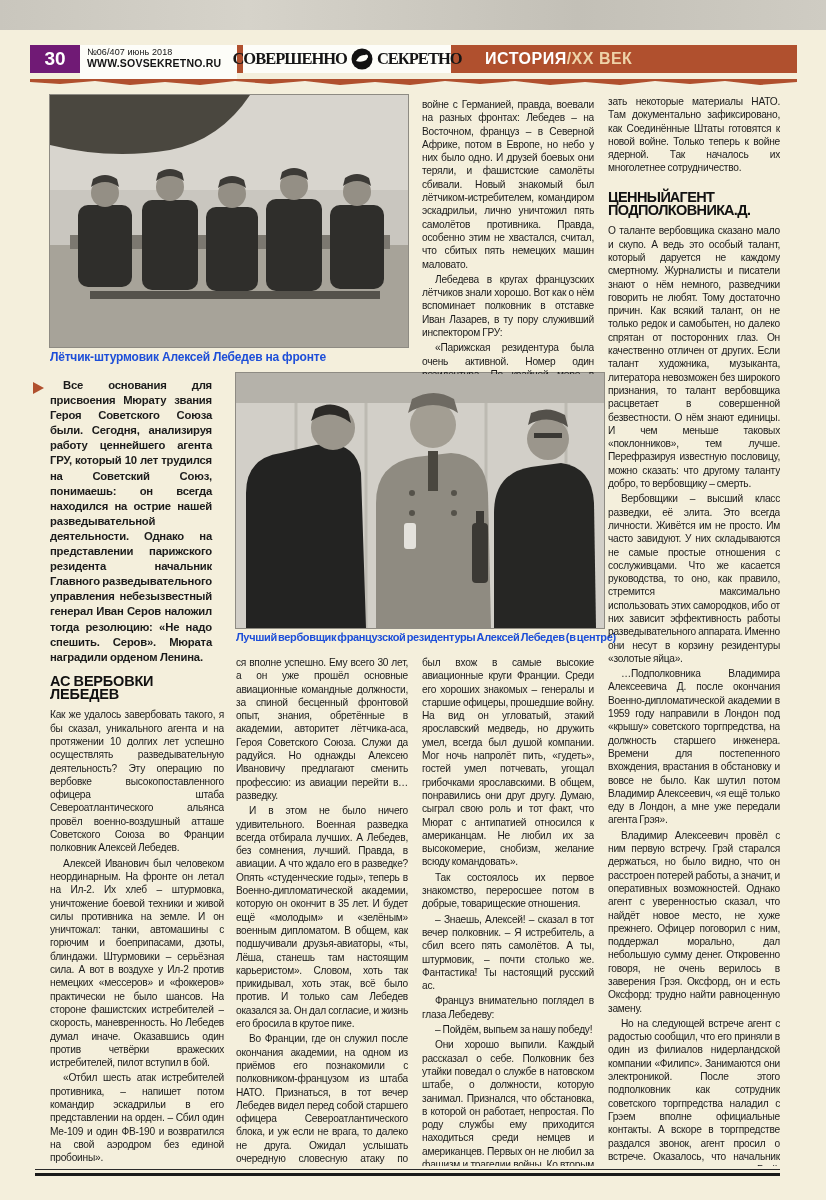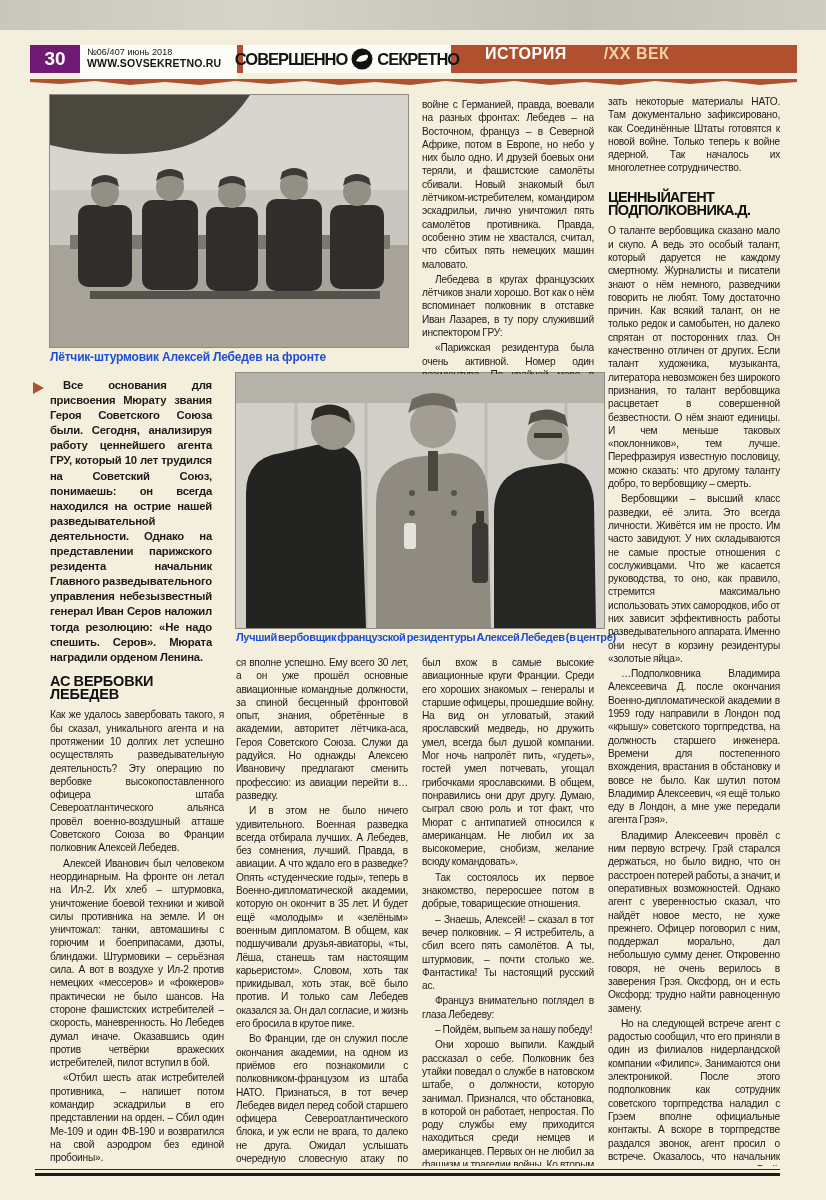--- a/index.html
+++ b/index.html
@@ -17,7 +17,7 @@
   .infobox .issue{font-size:9px;letter-spacing:.1px;}
   .infobox .site{font-size:10.5px;font-weight:bold;letter-spacing:.2px;}
   .masthead{position:absolute;left:213px;top:0;width:208px;height:28px;background:#fdfdf8;
-            display:flex;align-items:center;justify-content:center;gap:4px;}
+            display:flex;align-items:center;justify-content:center;gap:4px;font-family:Liberation Serif, serif;}
   .masthead .mword{font-size:16.5px;font-weight:bold;letter-spacing:-1px;color:#151515;}
   .sectiontitle{position:absolute;left:455px;top:0;height:28px;display:flex;align-items:flex-start;
                 font-size:16px;font-weight:bold;letter-spacing:.5px;color:#fff;}

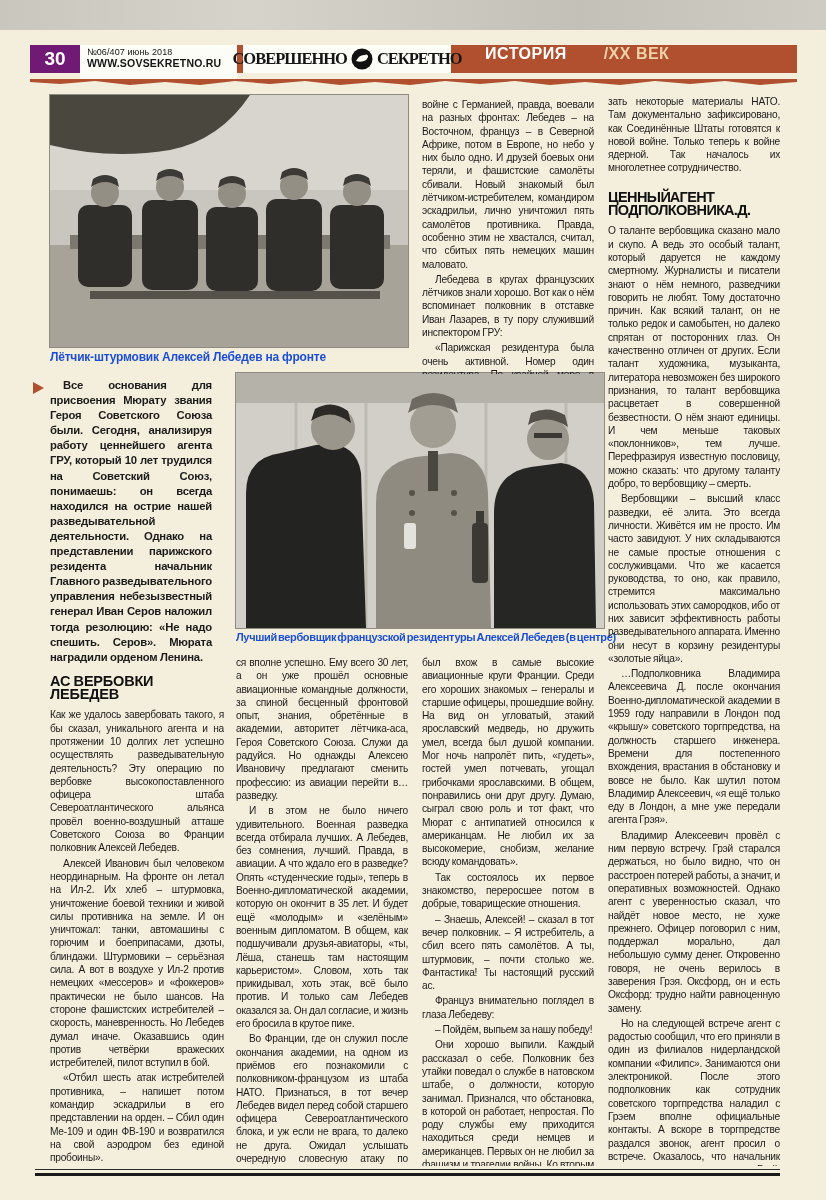--- a/index.html
+++ b/index.html
@@ -19,7 +19,7 @@
   .masthead{position:absolute;left:213px;top:0;width:208px;height:28px;background:#fdfdf8;
             display:flex;align-items:center;justify-content:center;gap:4px;font-family:Liberation Serif, serif;}
   .masthead .mword{font-size:16.5px;font-weight:bold;letter-spacing:-1px;color:#151515;}
-  .sectiontitle{position:absolute;left:455px;top:0;height:28px;display:flex;align-items:flex-start;
+  .sectiontitle{position:absolute;left:455px;top:0;height:28px;display:flex;align-items:center;
                 font-size:16px;font-weight:bold;letter-spacing:.5px;color:#fff;}
   .sectiontitle .suffix{color:#eed2a8;font-weight:bold;margin-left:37px;}
   

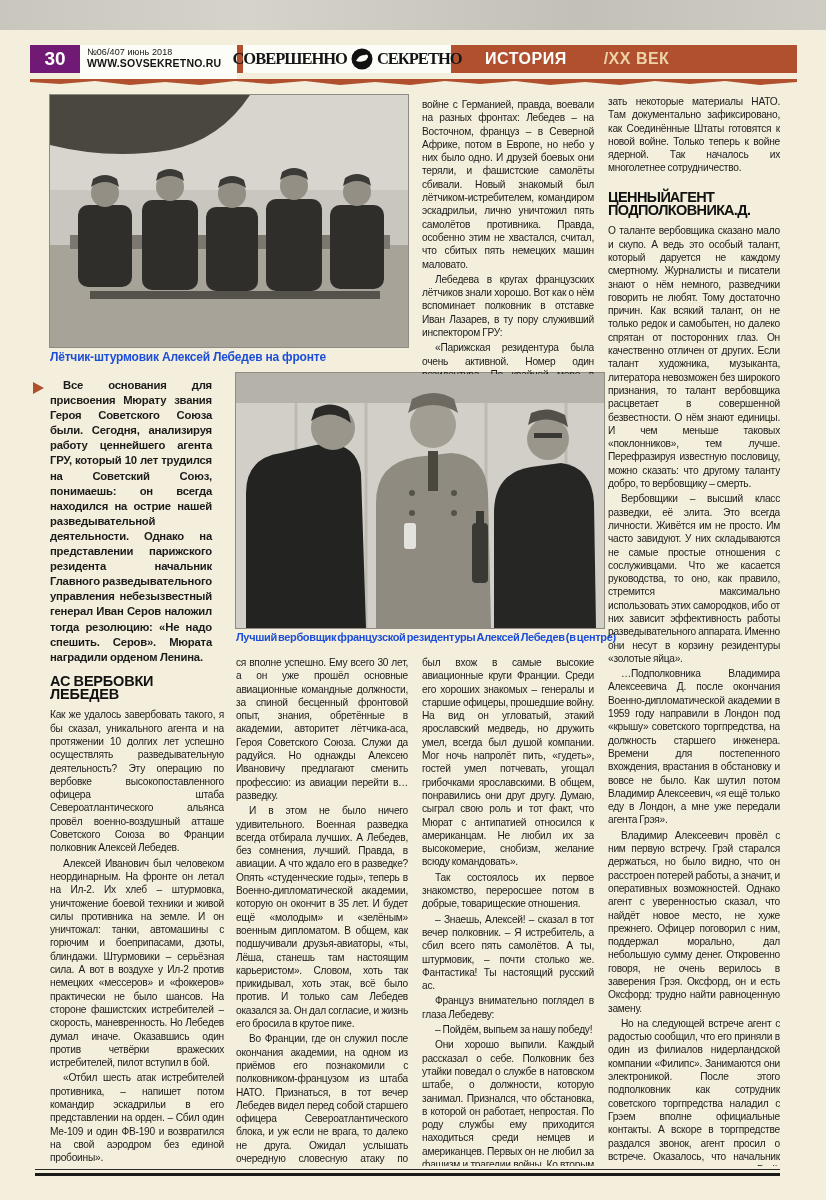--- a/index.html
+++ b/index.html
@@ -21,7 +21,7 @@
   .masthead .mword{font-size:16.5px;font-weight:bold;letter-spacing:-1px;color:#151515;}
   .sectiontitle{position:absolute;left:455px;top:0;height:28px;display:flex;align-items:center;
                 font-size:16px;font-weight:bold;letter-spacing:.5px;color:#fff;}
-  .sectiontitle .suffix{color:#eed2a8;font-weight:bold;margin-left:37px;}
+  .sectiontitle .suffix{color:#eed2a8;font-weight:bold;}
   
   .photo{position:absolute;background:#cfccc5;outline:1px solid #8e8b83;}
   .caption{position:absolute;font-weight:bold;color:#1d4ed8;}

